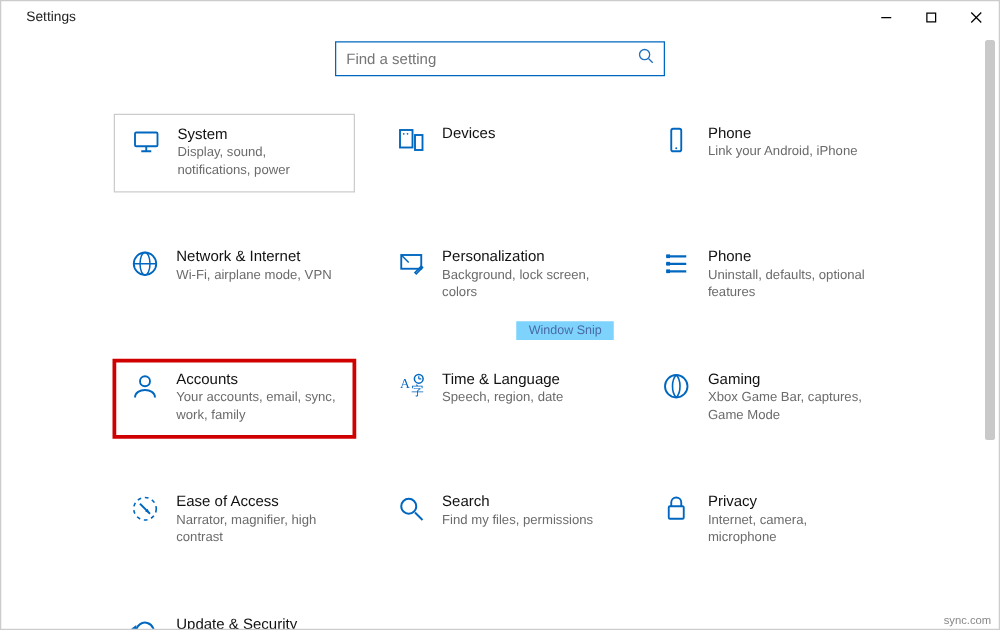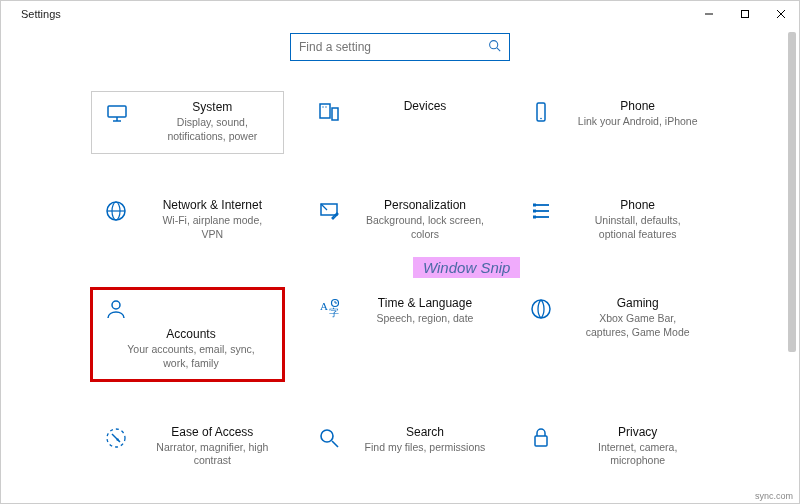--- a/index.html
+++ b/index.html
@@ -33,7 +33,7 @@
     margin-top: 6px;
   }
   .search {
-    width: 220px; height: 28px;
+    width: 264px; height: 28px;
     border: 1px solid #0067c0;
     display: flex; align-items: center;
     padding: 0 8px;

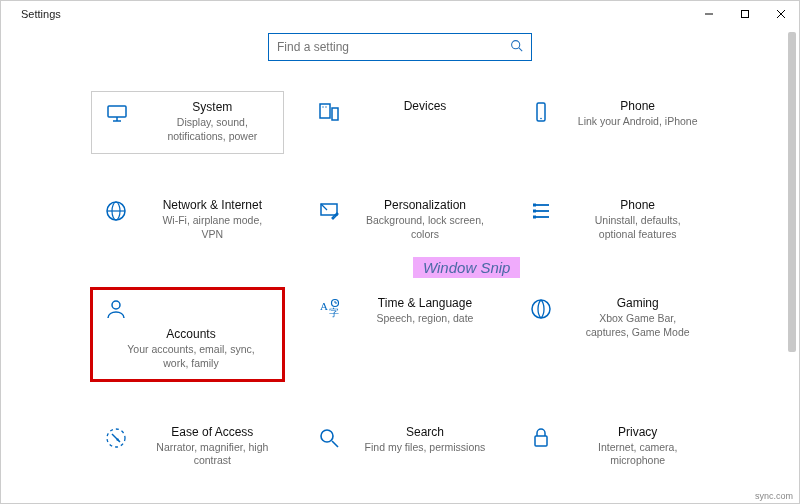--- a/index.html
+++ b/index.html
@@ -61,7 +61,7 @@
     display: flex; justify-content: center; align-items: flex-start;
     color: #0067c0; margin-top: 1px;
   }
-  .ttext { margin-left: 20px; flex: 1; text-align: center; }
+  .ttext { margin-left: 10px; flex: 1; }
   .ttitle { font-size: 12px; color: #111; margin-bottom: 2px; }
   .tsub { font-size: 10.5px; color: #6b6b6b; line-height: 1.3; max-width: 140px; }
   .snip {

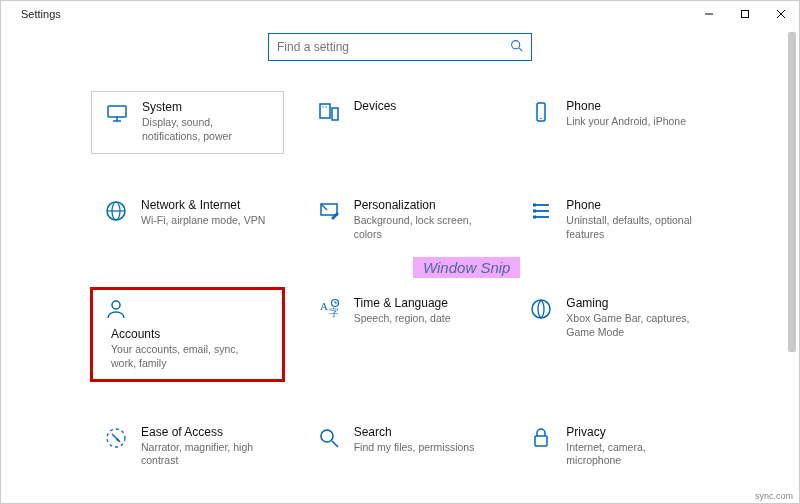--- a/index.html
+++ b/index.html
@@ -66,9 +66,9 @@
   .tsub { font-size: 10.5px; color: #6b6b6b; line-height: 1.3; max-width: 140px; }
   .snip {
     position: absolute;
-    font-size: 15px; color: #4a6aa5;
-    background: #f0abfc; padding: 2px 10px;
-    left: 412px; top: 230px; font-style: italic;
+    font-size: 10px; color: #4a6aa5;
+    background: #7dd3fc; padding: 2px 10px;
+    left: 412px; top: 230px;
   }
   .footer-credit {
     position: absolute; right: 6px; bottom: 2px;

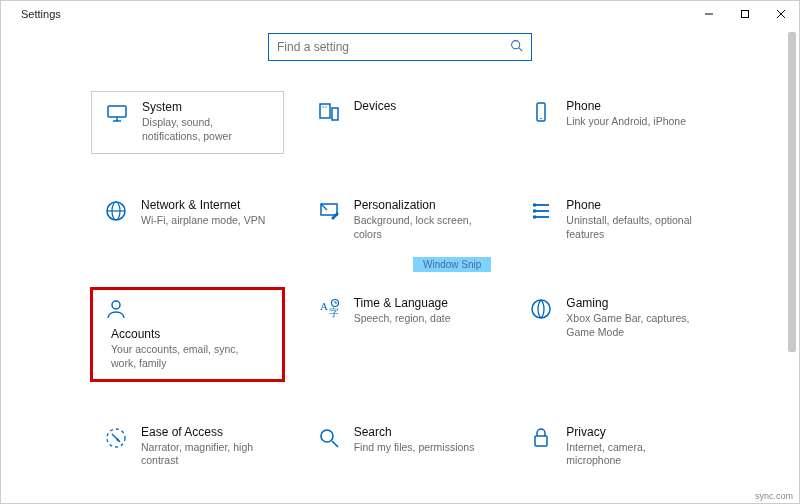--- a/index.html
+++ b/index.html
@@ -55,7 +55,7 @@
     position: relative; min-height: 62px;
   }
   .tile.hlborder { border: 1px solid #ccc; }
-  .tile.highlight { outline: 3px solid #d10000; outline-offset: -2px; flex-direction: column; }
+  .tile.highlight { outline: 3px solid #d10000; outline-offset: -2px; }
   .ticon {
     width: 30px; flex: 0 0 30px;
     display: flex; justify-content: center; align-items: flex-start;

